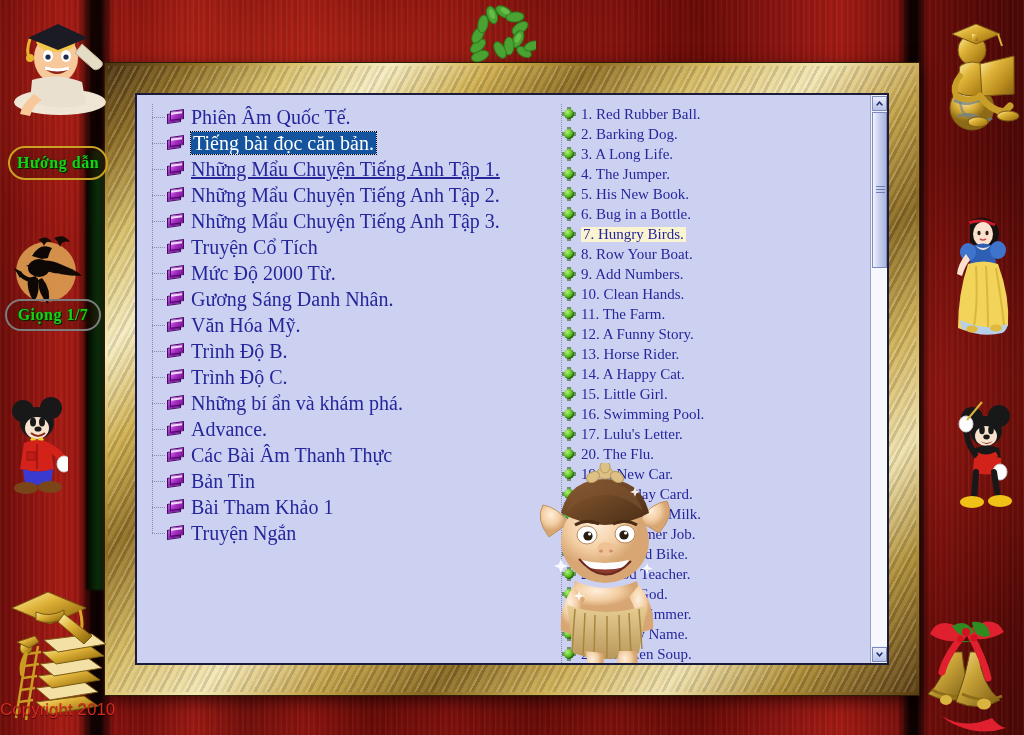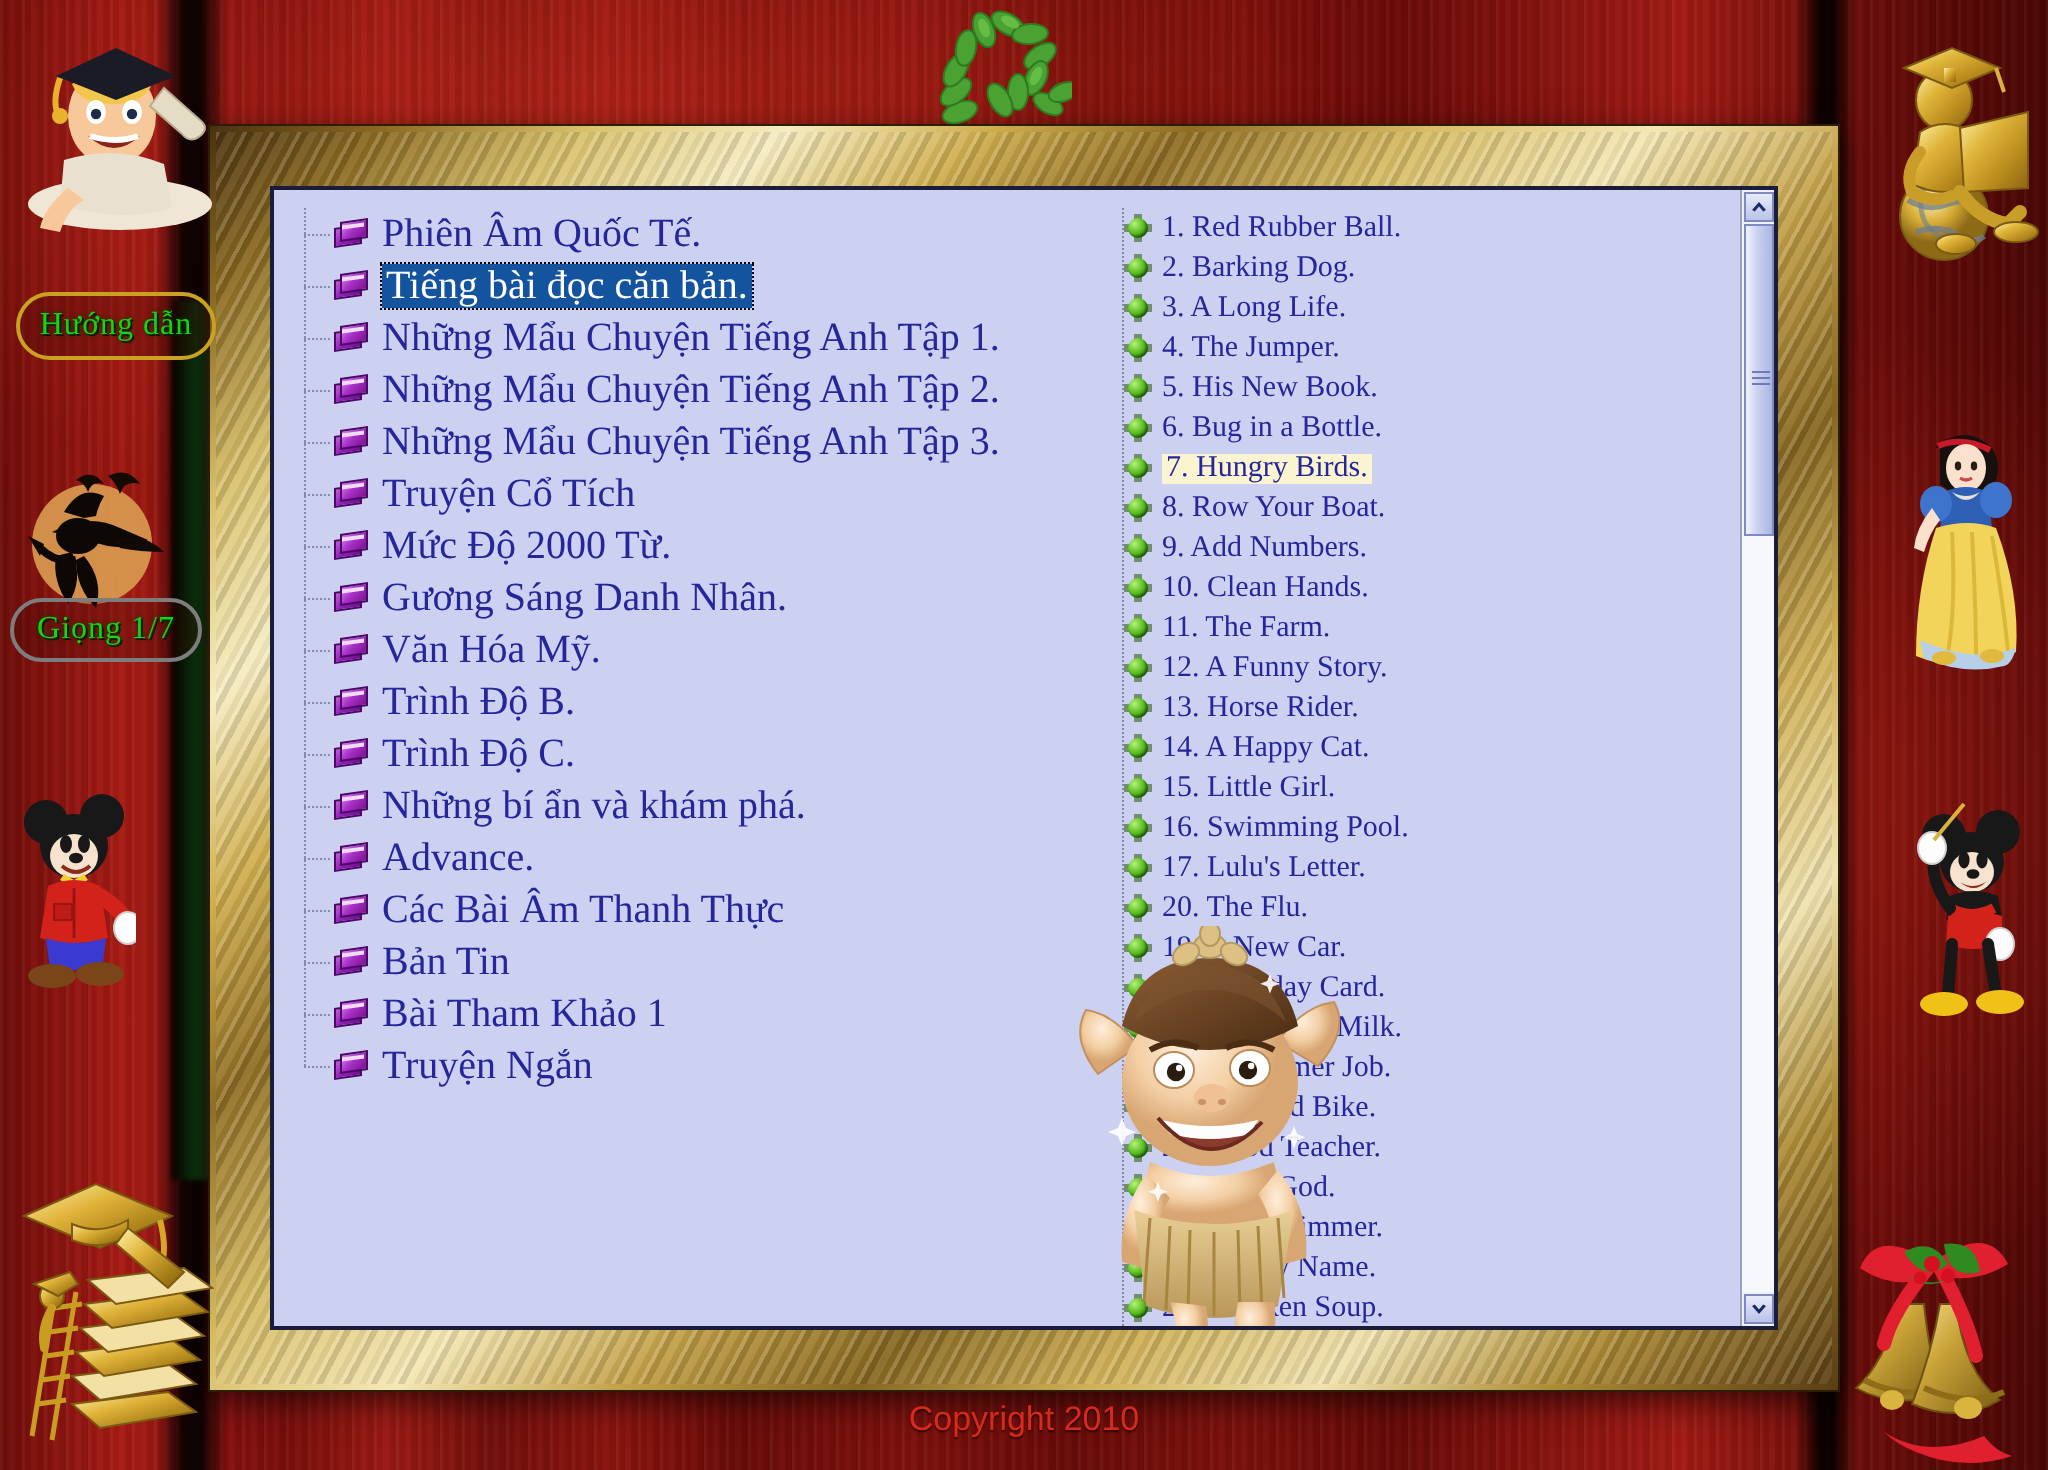--- a/index.html
+++ b/index.html
@@ -219,7 +219,7 @@
     display:flex; align-items:center; justify-content:center;
     border-radius:999px;
     font-family:"Liberation Serif", serif;
-    font-weight:normal;
+    font-weight:bold;
     color:#14d414;
     text-shadow:0 0 2px #063b06, 1px 1px 0 #001a00;
     background: rgba(60,6,4,0.28);

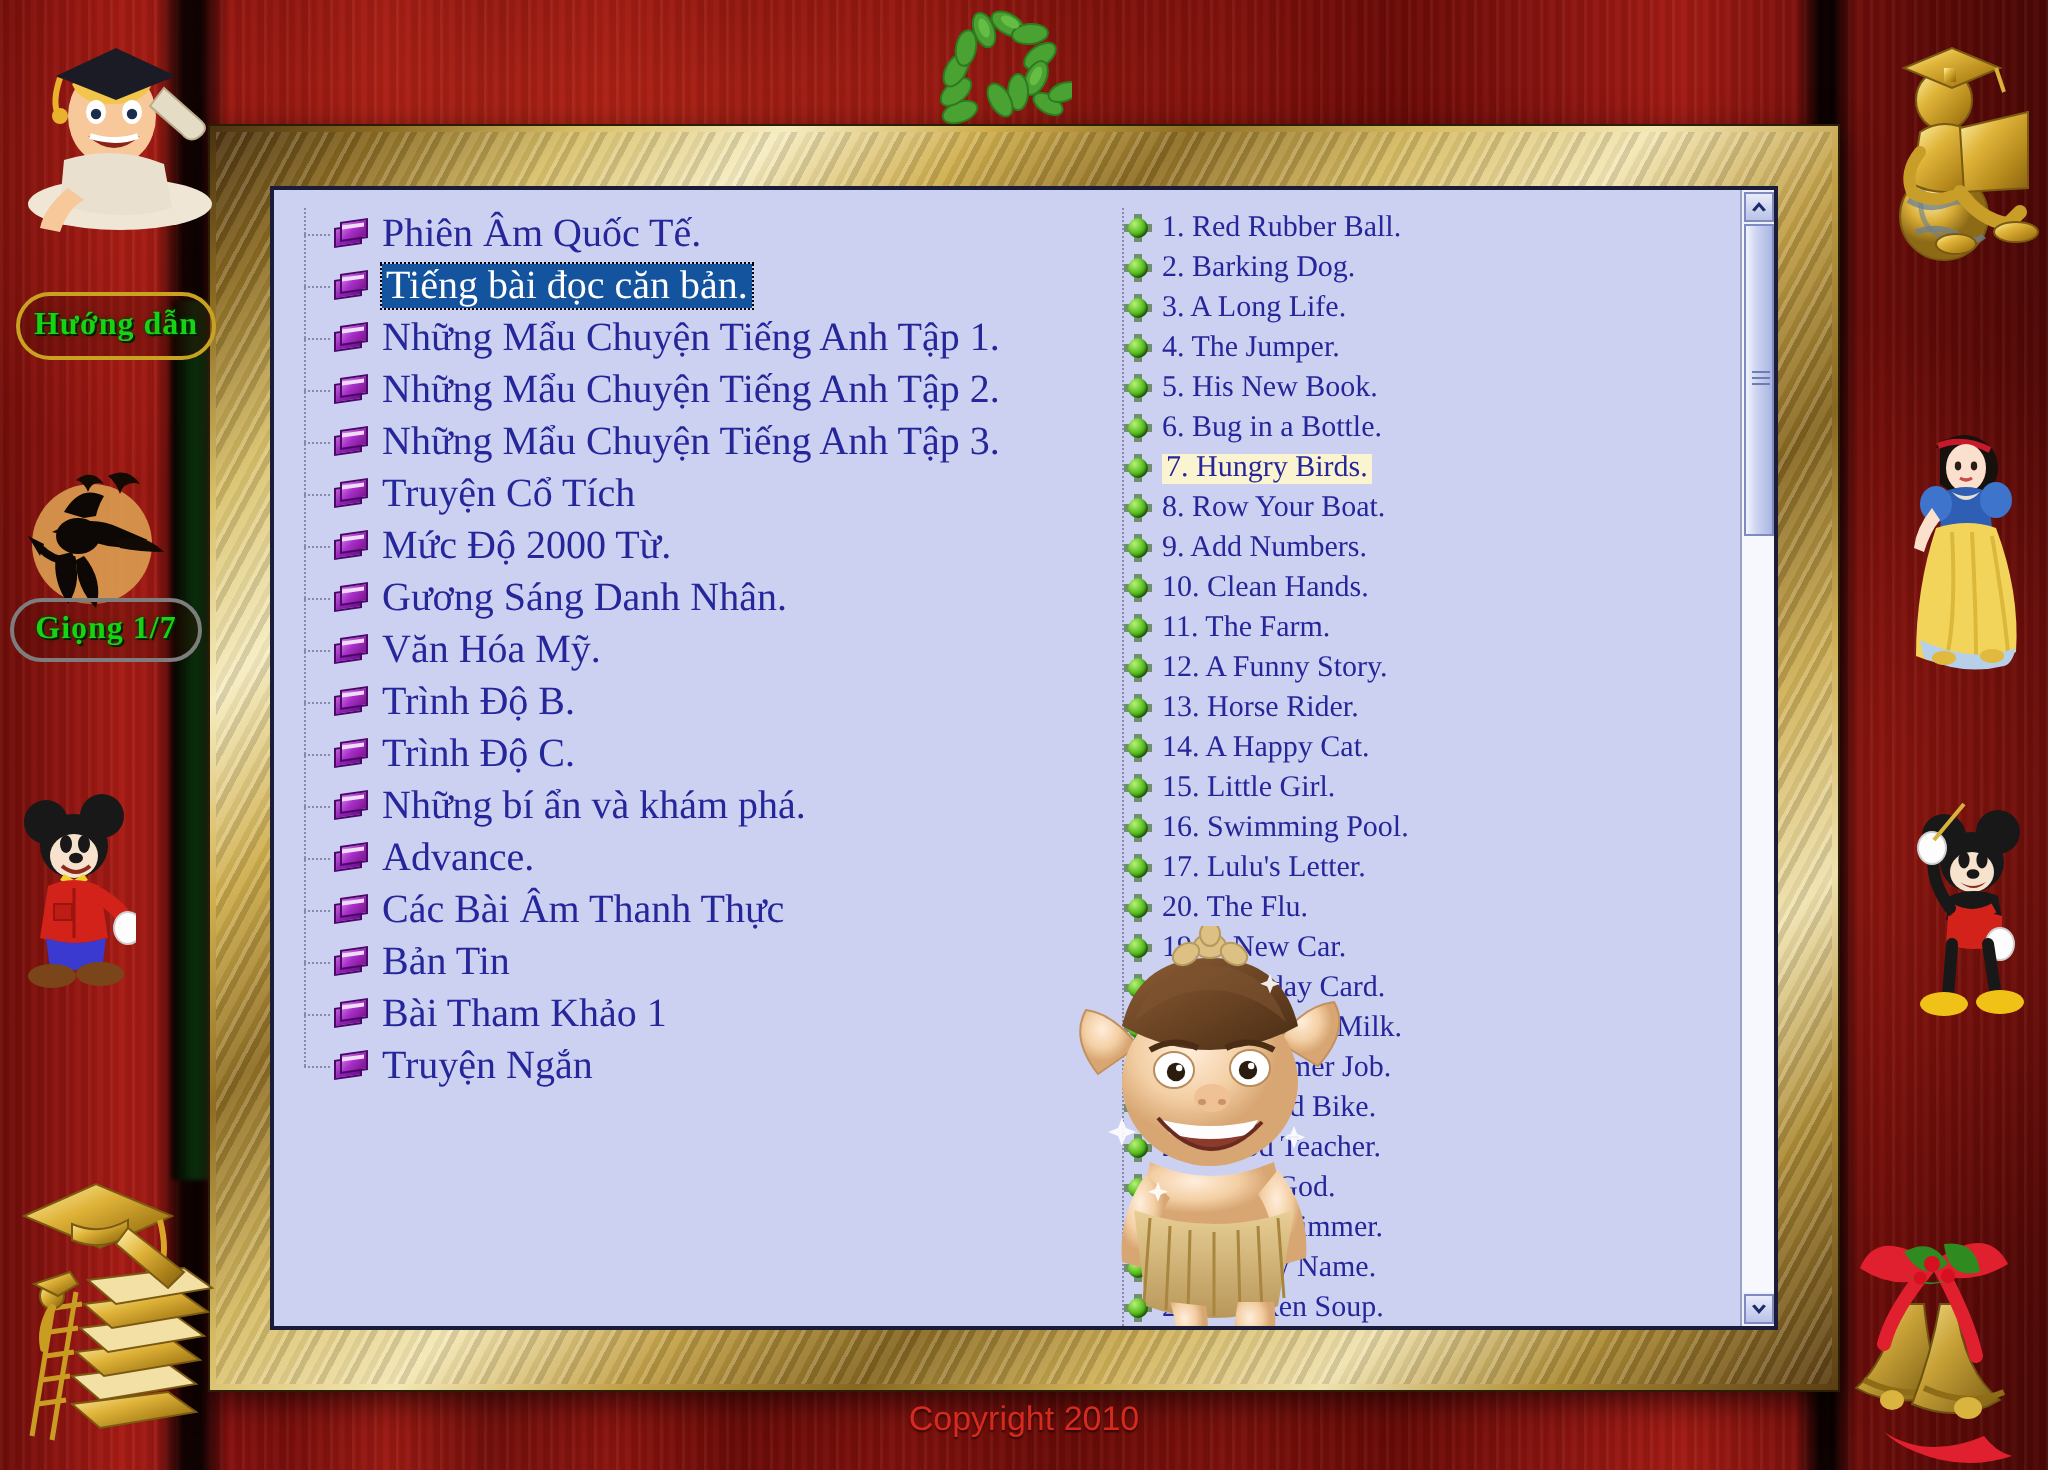--- a/index.html
+++ b/index.html
@@ -174,7 +174,7 @@
     outline-offset:0px;
     padding:1px 2px;
   }
-  .tnode.underline .tlabel { }
+  .tnode.underline .tlabel { text-decoration:underline; }
   .tnode.hl .tlabel {
     background:#fbf4d0;
     padding:0px 2px;

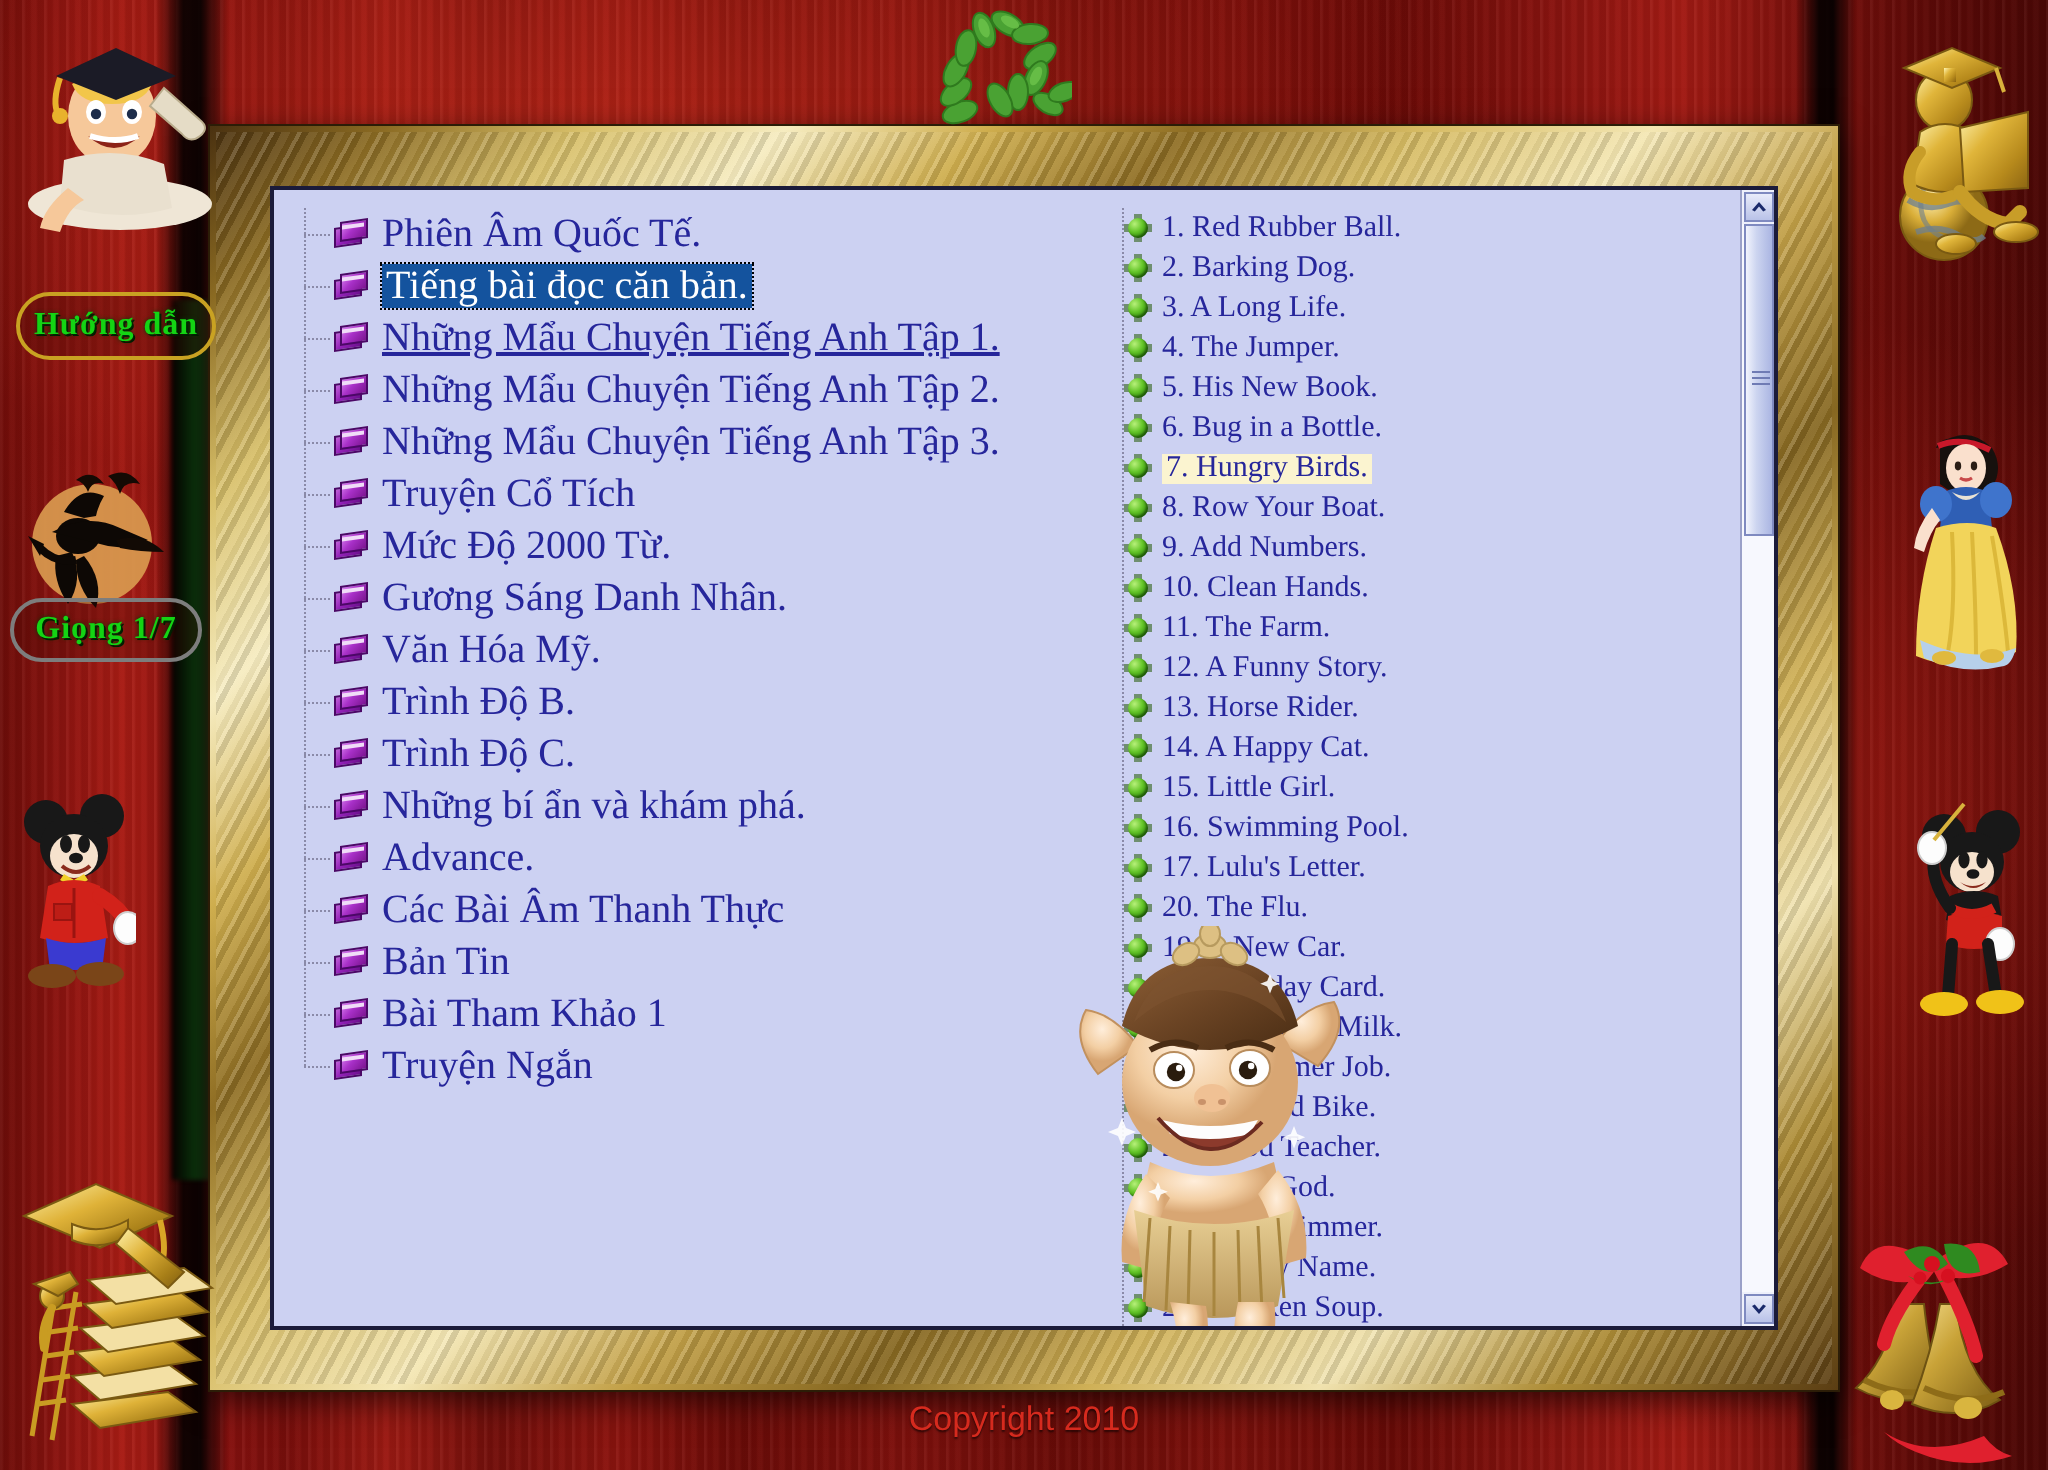--- a/index.html
+++ b/index.html
@@ -241,7 +241,6 @@
   
   #copyright {
     position:absolute; left:0; right:0; top:700px;
-    text-align:center;
     font-family:"Liberation Sans", sans-serif;
     font-size:17px;
     color:#d62a1e;

